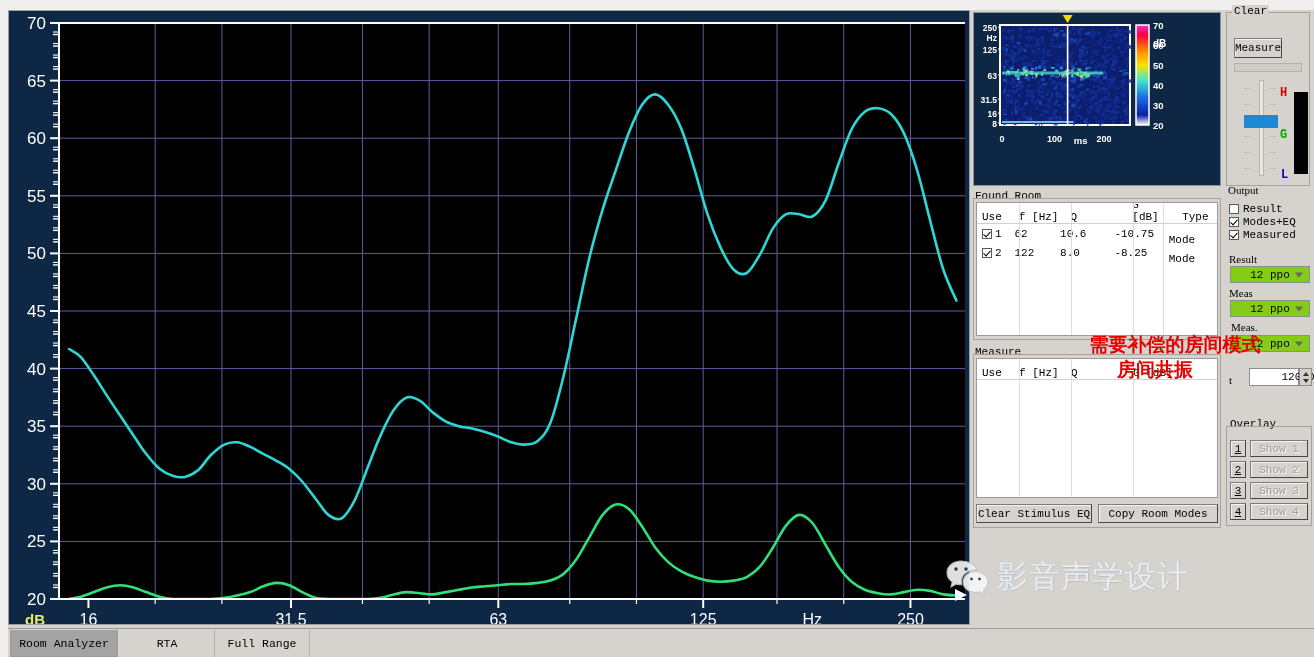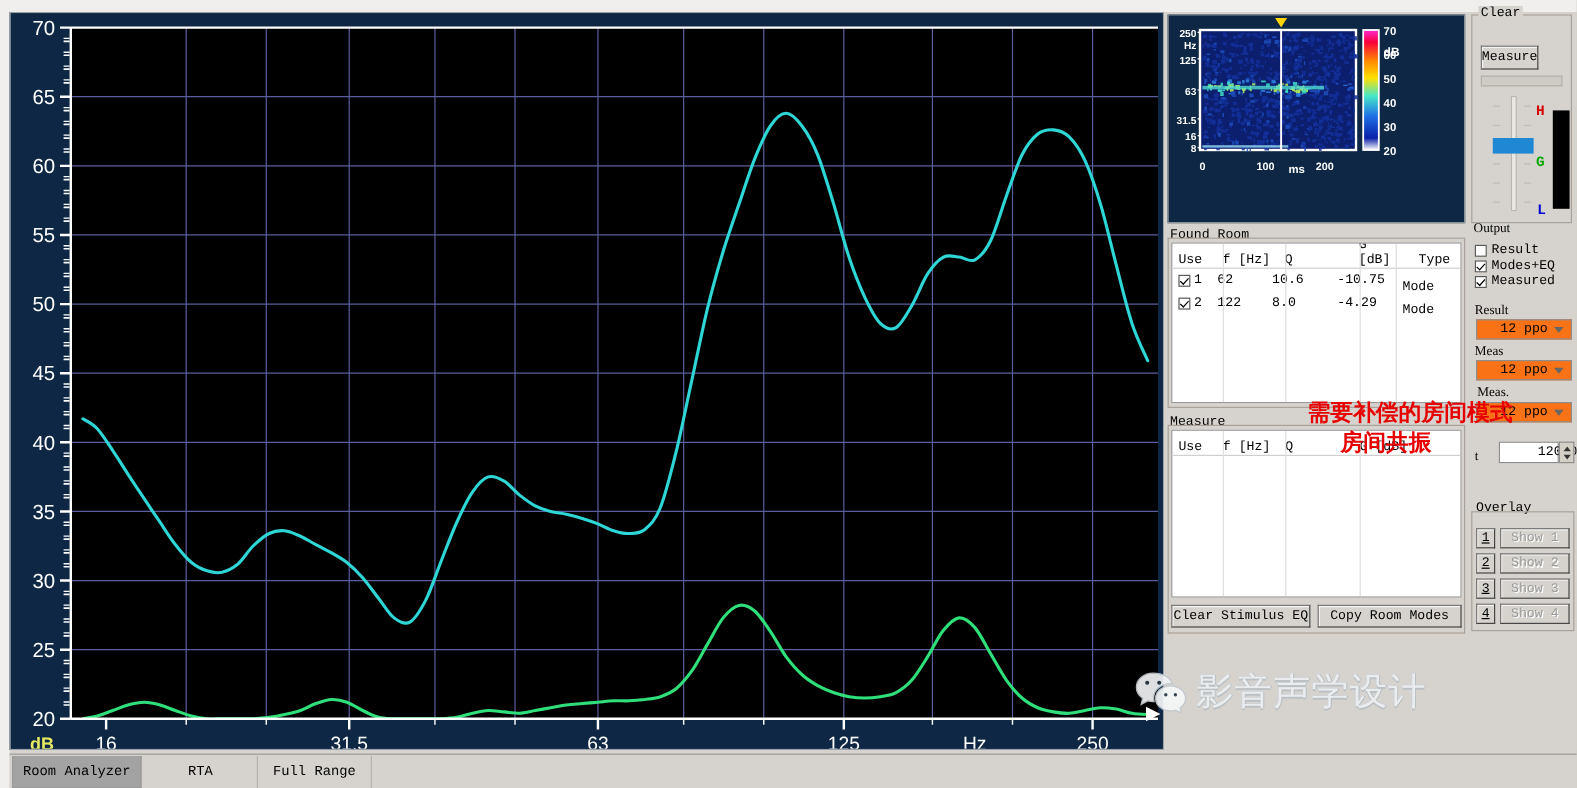--- a/index.html
+++ b/index.html
@@ -1269,7 +1269,7 @@
           </span>
         <span class="c-f">122</span>
         <span class="c-q">8.0</span>
-        <span class="c-g">-4.29</span>
+        <span class="c-g">-8.25</span>
         <span class="c-t">Mode</span>
       </div>
     </div>

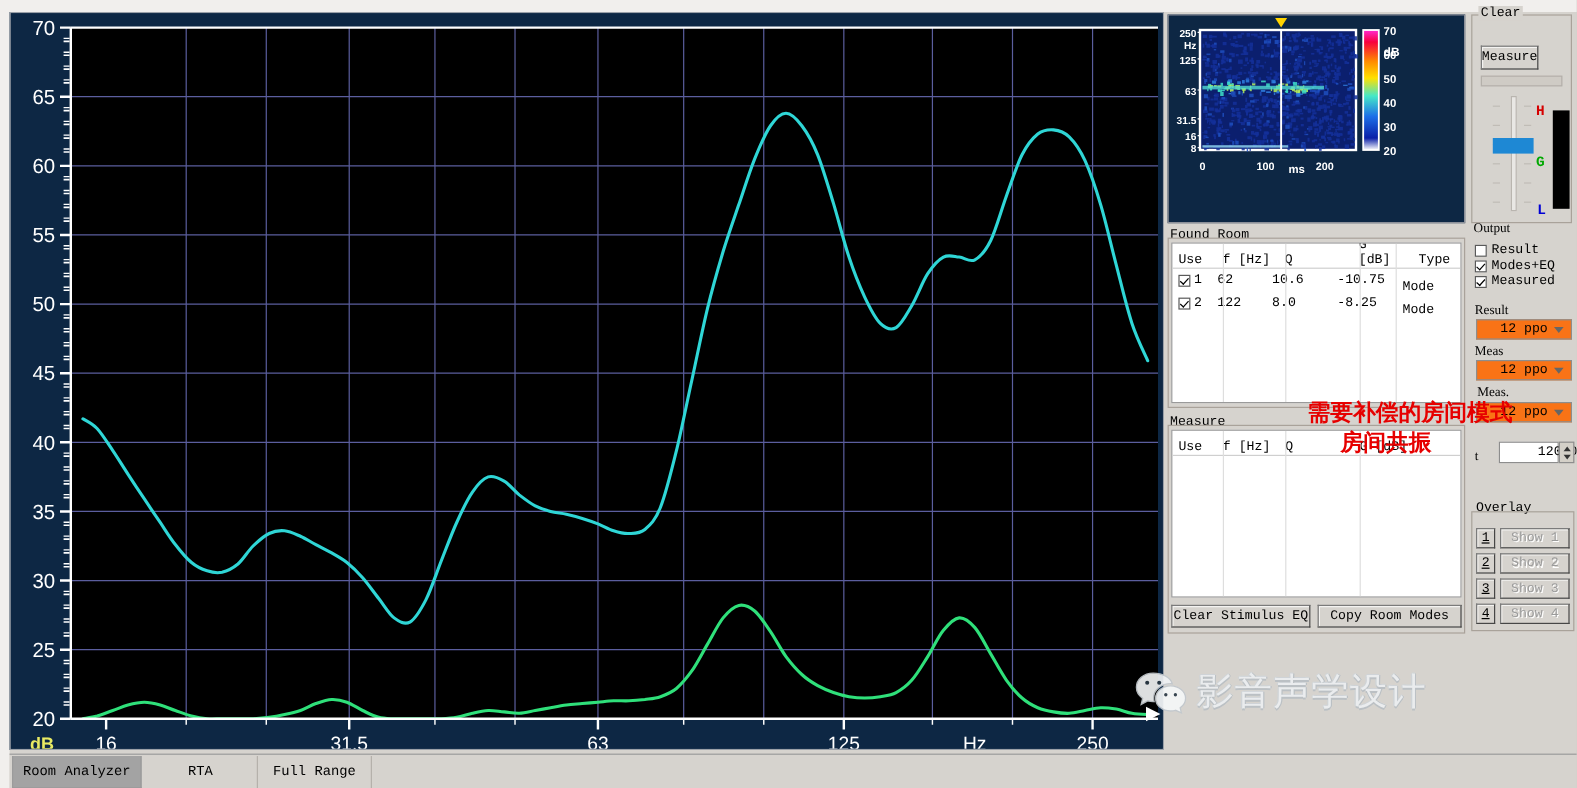--- a/index.html
+++ b/index.html
@@ -44,7 +44,7 @@
        display:flex;align-items:center;justify-content:center;box-sizing:border-box;cursor:default;}
   .btn.dis{color:#9b9b9b;text-shadow:1px 1px 0 #fff;}
 
-  .sel{background:#f97316;border:1px solid #8d8d8d;box-sizing:border-box;display:flex;align-items:center;
+  .sel{background:#84cc16;border:1px solid #8d8d8d;box-sizing:border-box;display:flex;align-items:center;
        justify-content:center;position:relative;font-size:11px;color:#000;}
   .sel .arrow{position:absolute;right:6px;top:50%;transform:translateY(-50%);width:0;height:0;
        border-left:4px solid transparent;border-right:4px solid transparent;border-top:5px solid #666;}

